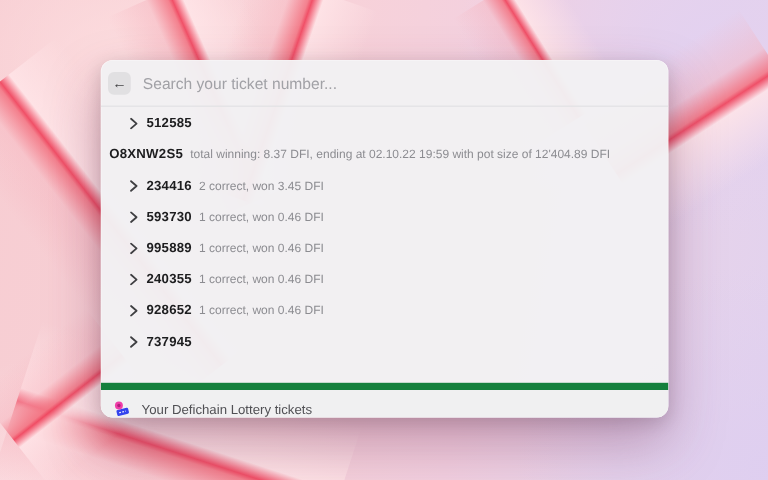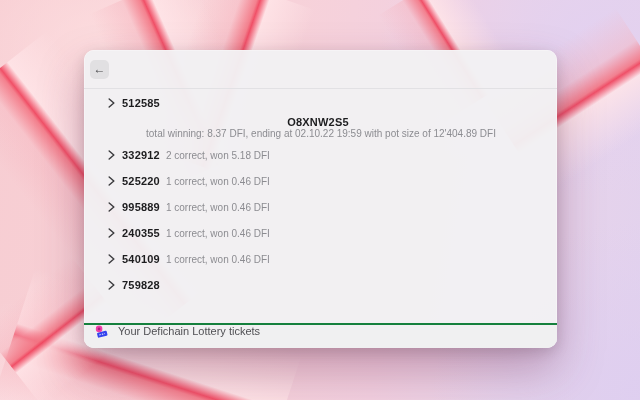--- a/index.html
+++ b/index.html
@@ -83,6 +83,7 @@
       <button class="backbtn">
         <span>←</span>
       </button>
+      <input class="searchinput" type="text" placeholder="Search your ticket number..." style="">
     </div>
 
     <div class="list">

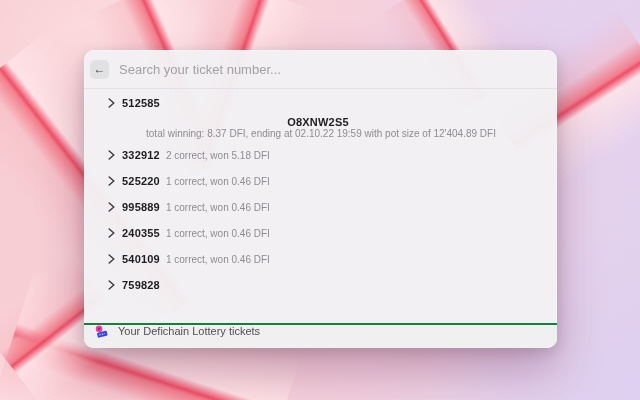--- a/index.html
+++ b/index.html
@@ -53,7 +53,7 @@
   .row .chev{width:14px;display:flex;align-items:center;flex:0 0 auto;}
   .row .num{font-size:11px;font-weight:700;color:#1d1d1f;letter-spacing:0.2px;}
   .row .desc{font-size:10px;color:#8c8c91;margin-left:6px;white-space:nowrap;}
-  .row.round{padding-left:7px;flex-direction:column;}
+  .row.round{padding-left:7px;}
   .row.round .code{font-size:11px;font-weight:700;color:#1d1d1f;letter-spacing:0.2px;}
   .footer{flex:0 0 auto;height:23px;border-top:2px solid #15803d;display:flex;align-items:flex-start;
           padding:0 10px;background:rgba(240,239,241,0.9);}

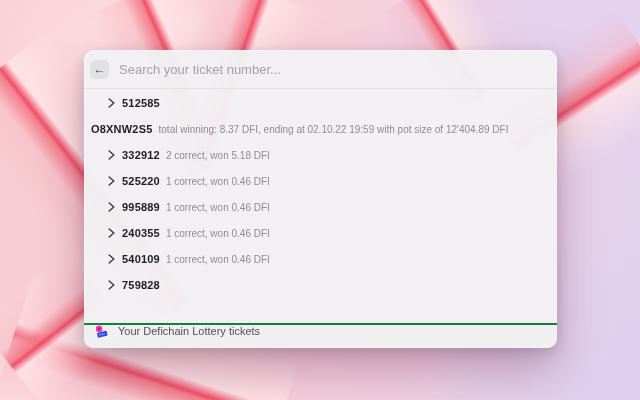--- a/index.html
+++ b/index.html
@@ -109,7 +109,7 @@
               <path d="M1.2 1 L5.8 5 L1.2 9" stroke="#3f3f42" stroke-width="1.5" fill="none" stroke-linecap="round" stroke-linejoin="round"></path>
             </svg>
           </span>
-        <span class="num">332912</span>
+        <span class="num">234416</span>
         <span class="desc">2 correct, won 5.18 DFI</span>
       </div>
 

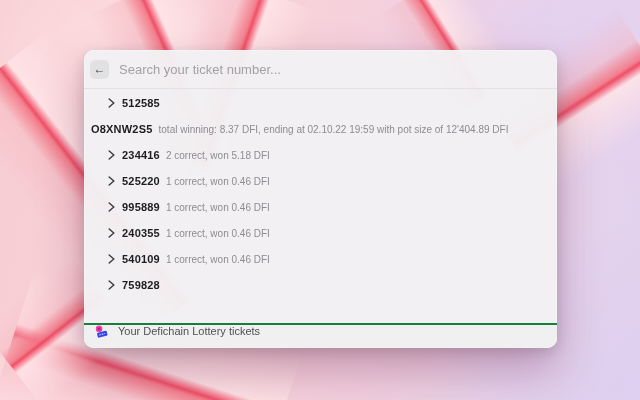--- a/index.html
+++ b/index.html
@@ -110,7 +110,7 @@
             </svg>
           </span>
         <span class="num">234416</span>
-        <span class="desc">2 correct, won 5.18 DFI</span>
+        <span class="desc">2 correct, won 3.45 DFI</span>
       </div>
 
       <div class="row">

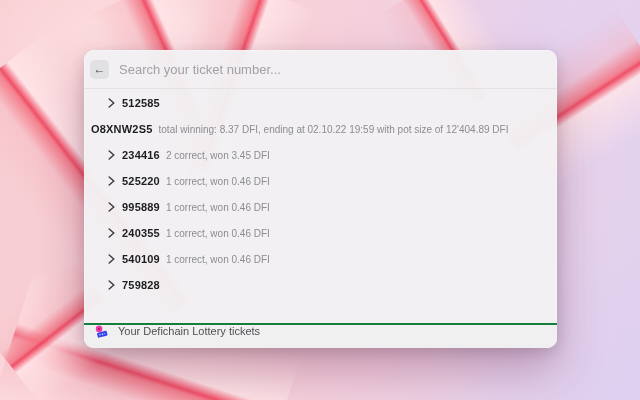--- a/index.html
+++ b/index.html
@@ -119,7 +119,7 @@
               <path d="M1.2 1 L5.8 5 L1.2 9" stroke="#3f3f42" stroke-width="1.5" fill="none" stroke-linecap="round" stroke-linejoin="round"></path>
             </svg>
           </span>
-        <span class="num">525220</span>
+        <span class="num">593730</span>
         <span class="desc">1 correct, won 0.46 DFI</span>
       </div>
 

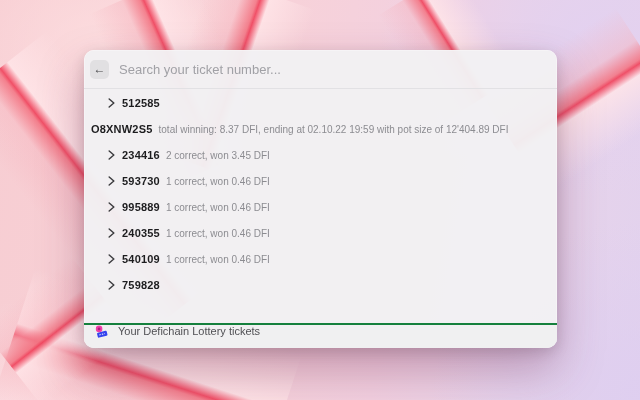--- a/index.html
+++ b/index.html
@@ -149,7 +149,7 @@
               <path d="M1.2 1 L5.8 5 L1.2 9" stroke="#3f3f42" stroke-width="1.5" fill="none" stroke-linecap="round" stroke-linejoin="round"></path>
             </svg>
           </span>
-        <span class="num">540109</span>
+        <span class="num">928652</span>
         <span class="desc">1 correct, won 0.46 DFI</span>
       </div>
 

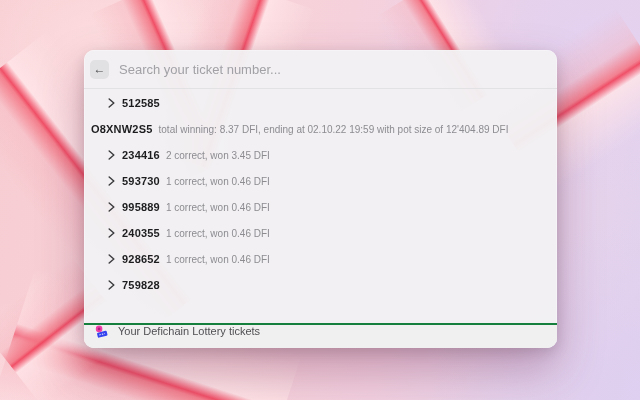--- a/index.html
+++ b/index.html
@@ -159,7 +159,7 @@
               <path d="M1.2 1 L5.8 5 L1.2 9" stroke="#3f3f42" stroke-width="1.5" fill="none" stroke-linecap="round" stroke-linejoin="round"></path>
             </svg>
           </span>
-        <span class="num">759828</span>
+        <span class="num">737945</span>
         <span class="desc"></span>
       </div>
 

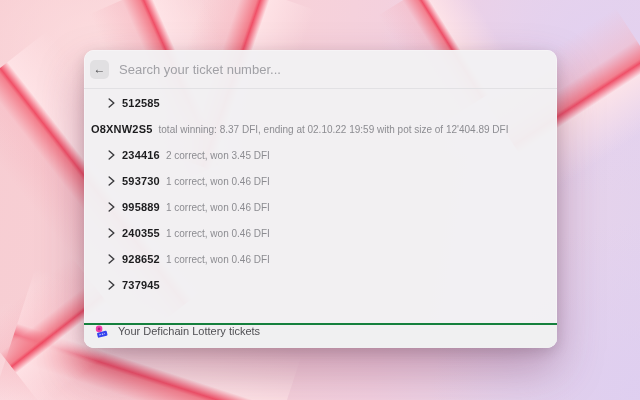--- a/index.html
+++ b/index.html
@@ -55,7 +55,7 @@
   .row .desc{font-size:10px;color:#8c8c91;margin-left:6px;white-space:nowrap;}
   .row.round{padding-left:7px;}
   .row.round .code{font-size:11px;font-weight:700;color:#1d1d1f;letter-spacing:0.2px;}
-  .footer{flex:0 0 auto;height:23px;border-top:2px solid #15803d;display:flex;align-items:flex-start;
+  .footer{flex:0 0 auto;height:23px;border-top:6px solid #15803d;display:flex;align-items:flex-end;
           padding:0 10px;background:rgba(240,239,241,0.9);}
   .footer .ficon{display:flex;align-items:center;margin-right:9px;}
   .footer .flabel{font-size:11px;color:#505054;}

